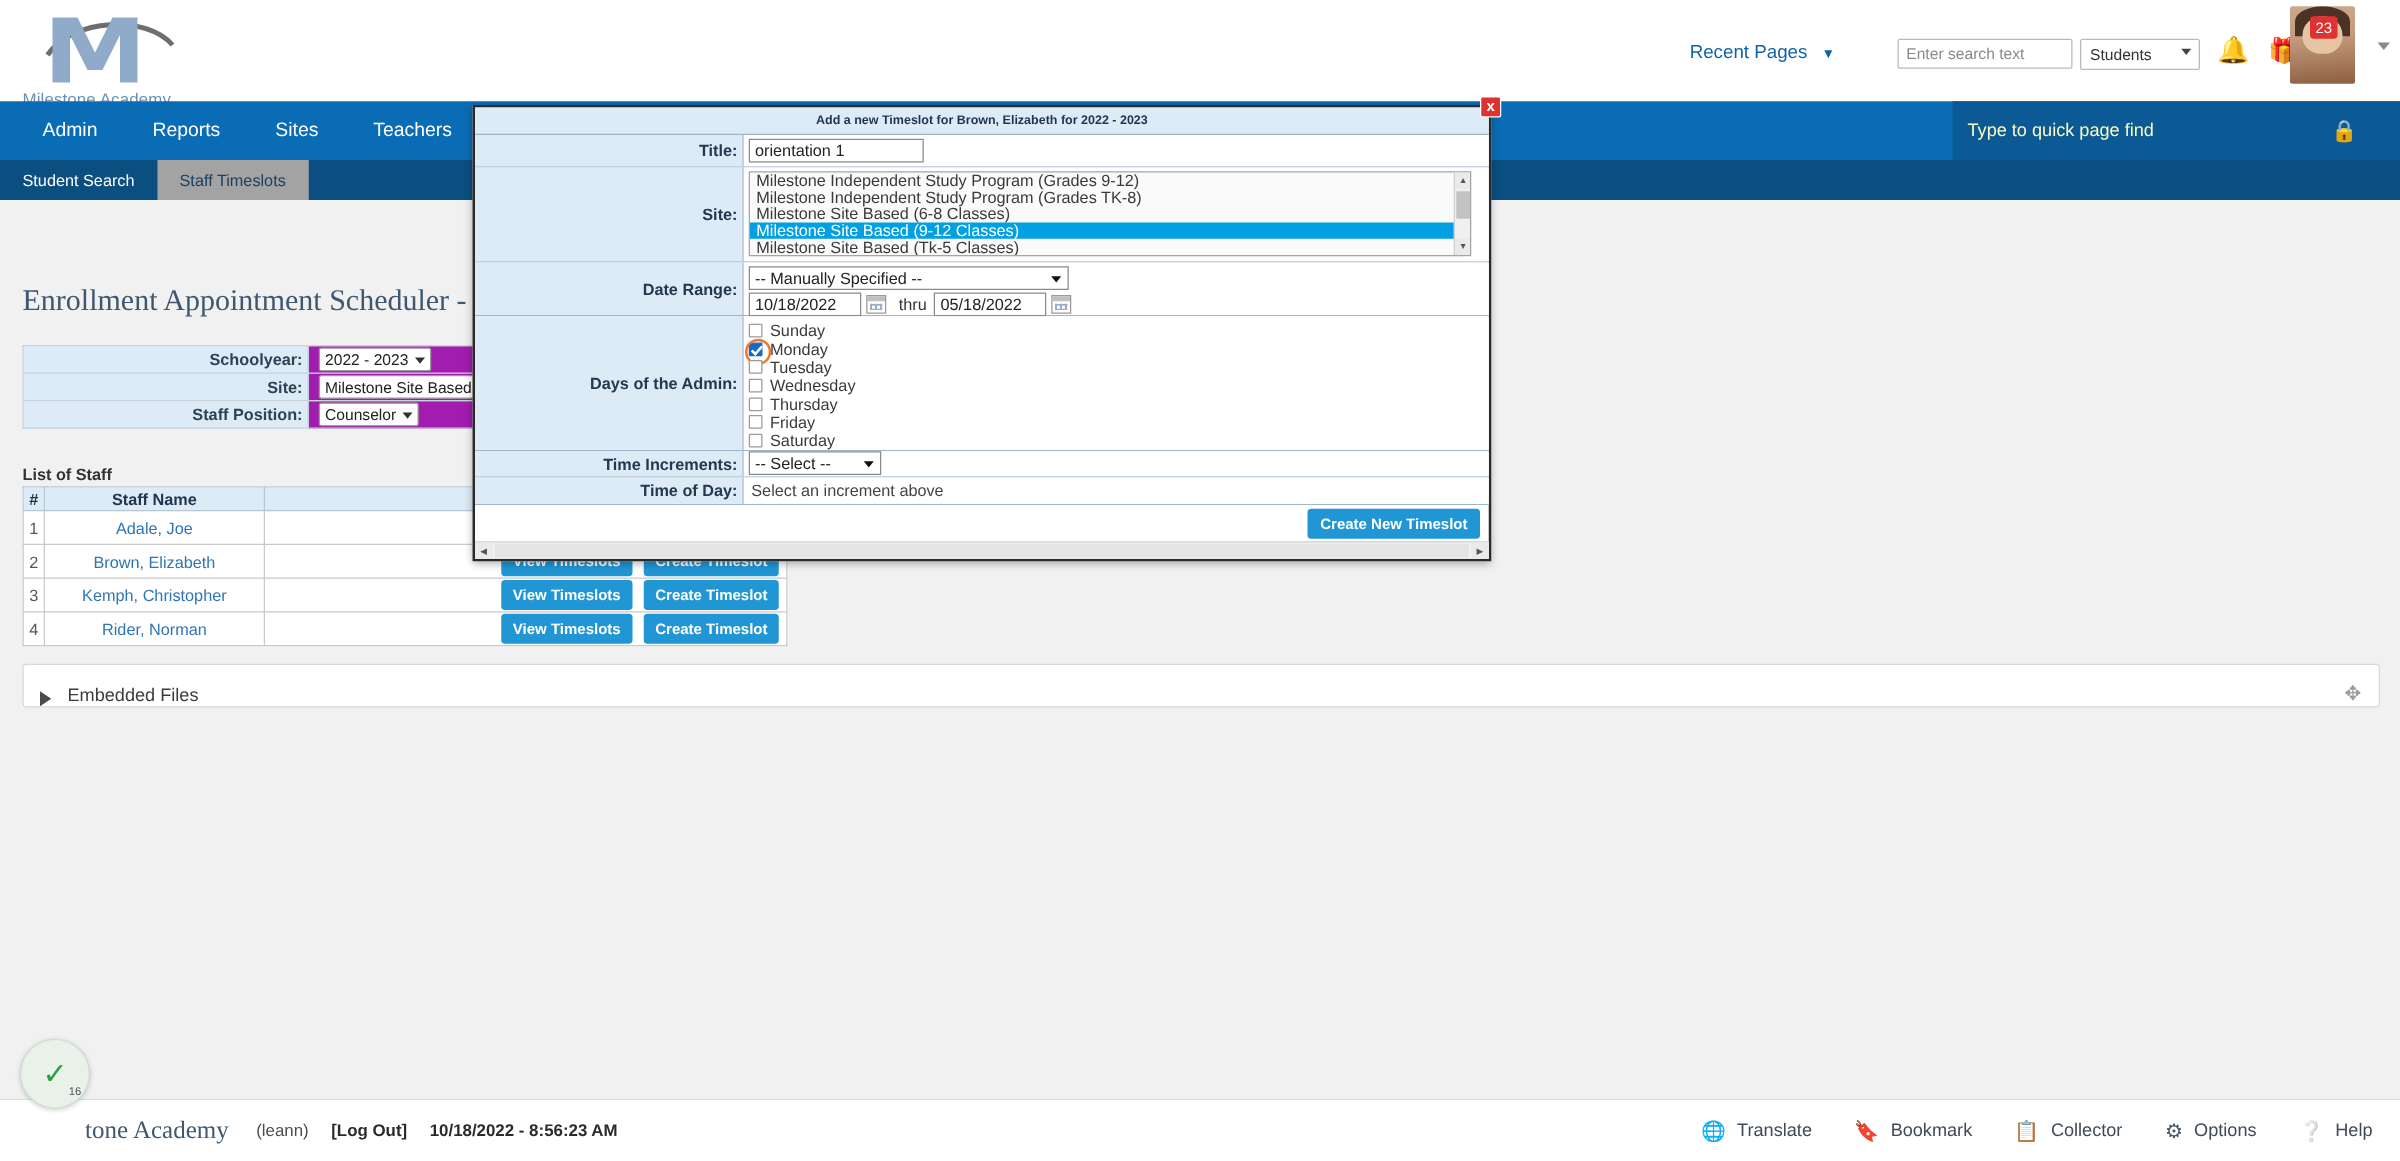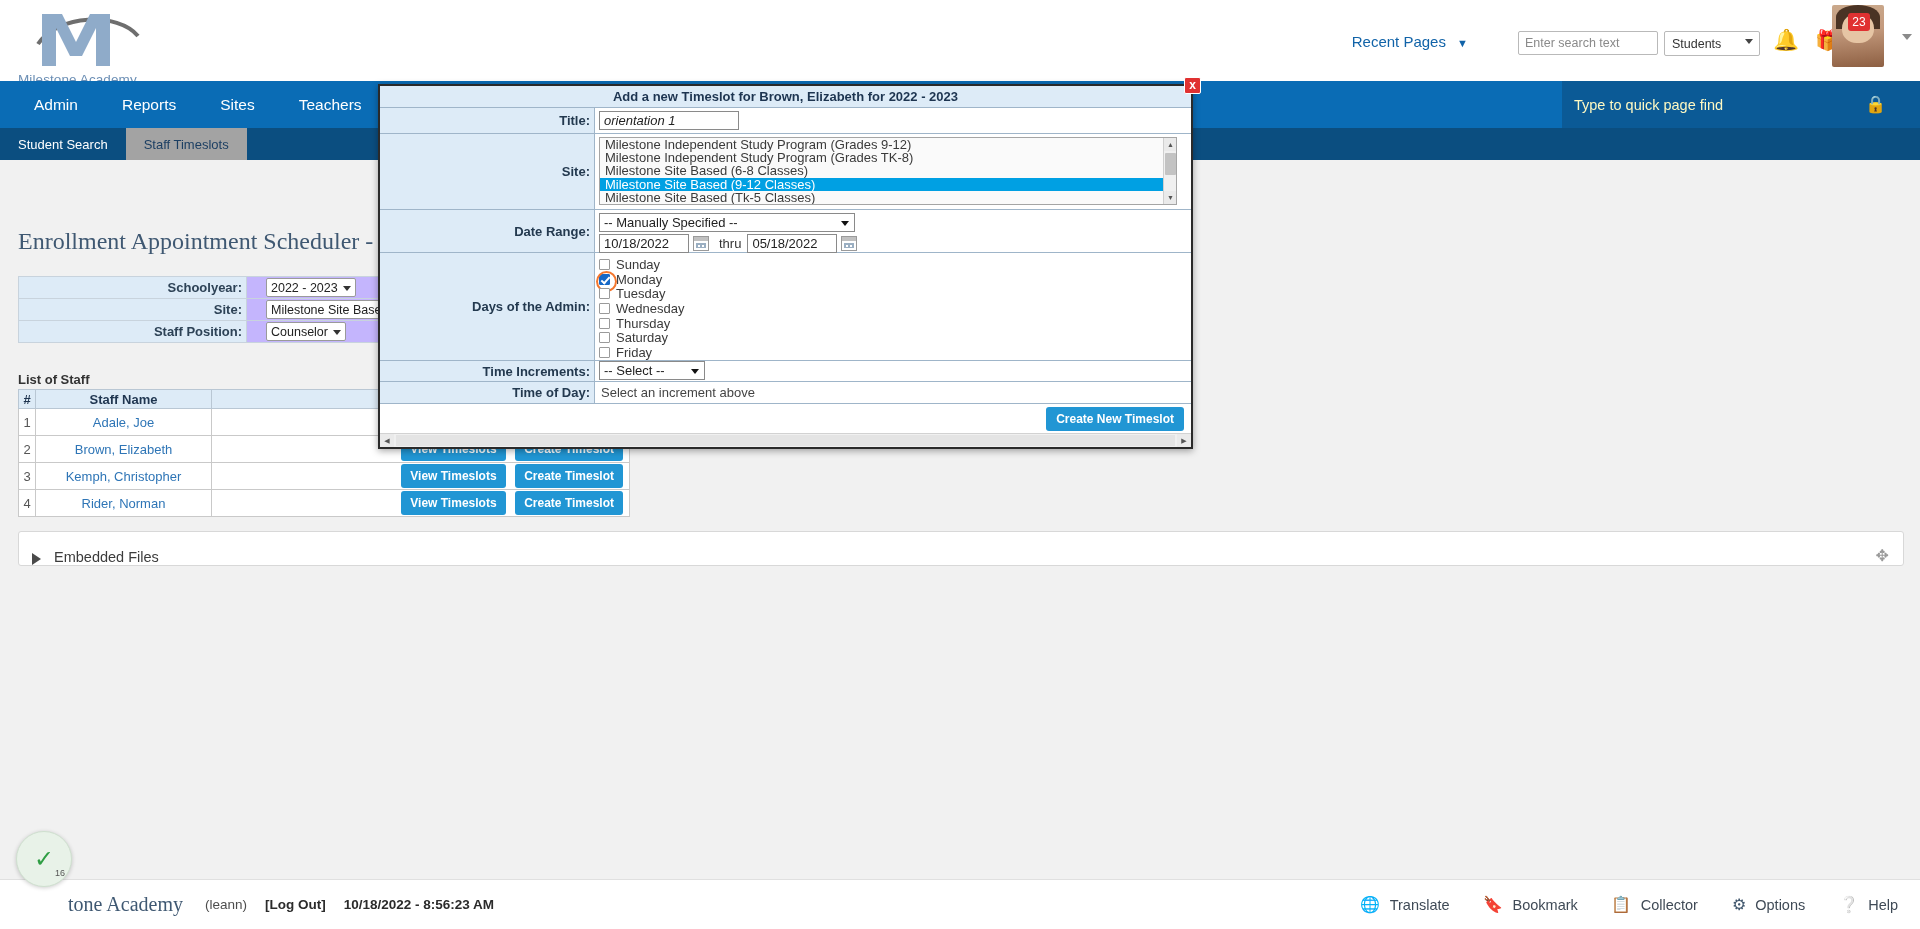--- a/index.html
+++ b/index.html
@@ -195,7 +195,7 @@
   .modal-title {
     height: 22px; background: #ddebf7; border-bottom: 1px solid #9fb5c9;
     display: flex; align-items: center; justify-content: center;
-    font-size: 13px; font-weight: bold; color: #1d3450;
+    font-size: 10px; font-weight: bold; color: #1d3450;
   }
   .modal-close {
     position: absolute; right: -10px; top: -9px; width: 17px; height: 17px;

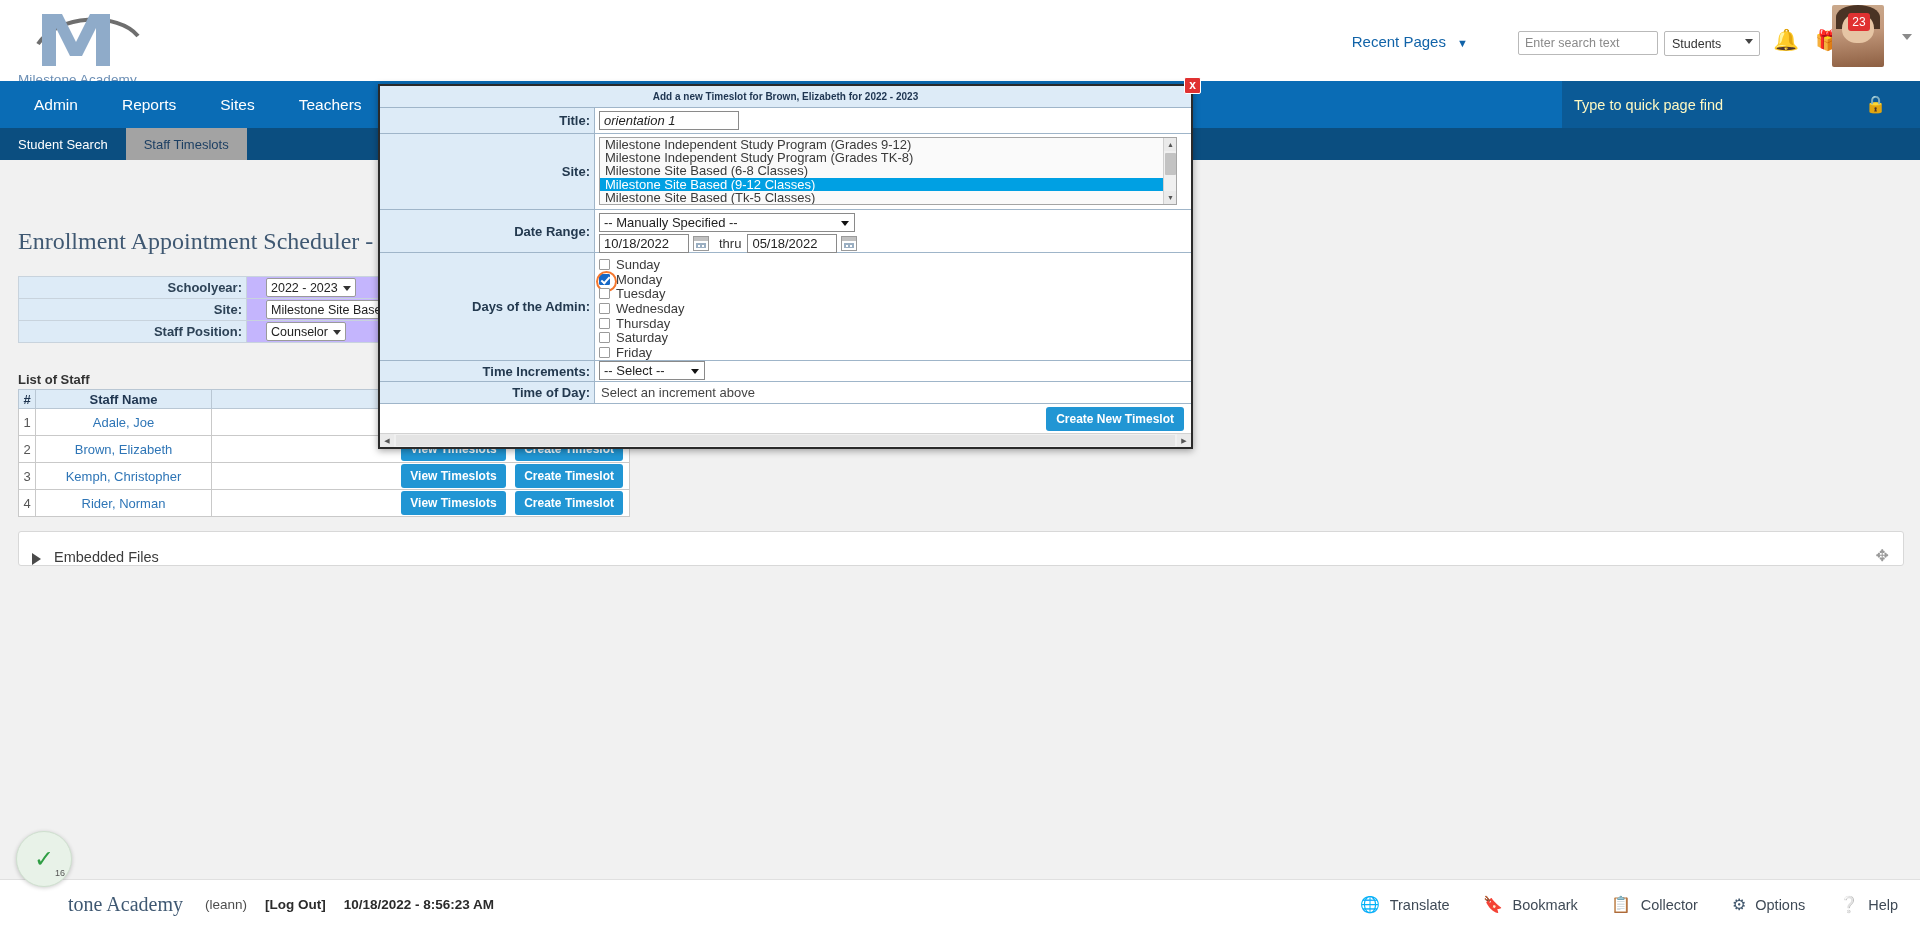--- a/index.html
+++ b/index.html
@@ -512,7 +512,7 @@
     <div class="mrow row-title">
       <div class="mlbl">Title:</div>
       <div class="mval">
-        <input class="txt" style="width: 140px; font-style: italic;" type="text" value="orientation 1">
+        <input class="txt" style="width: 140px;" type="text" value="orientation 1">
       </div>
     </div>
 

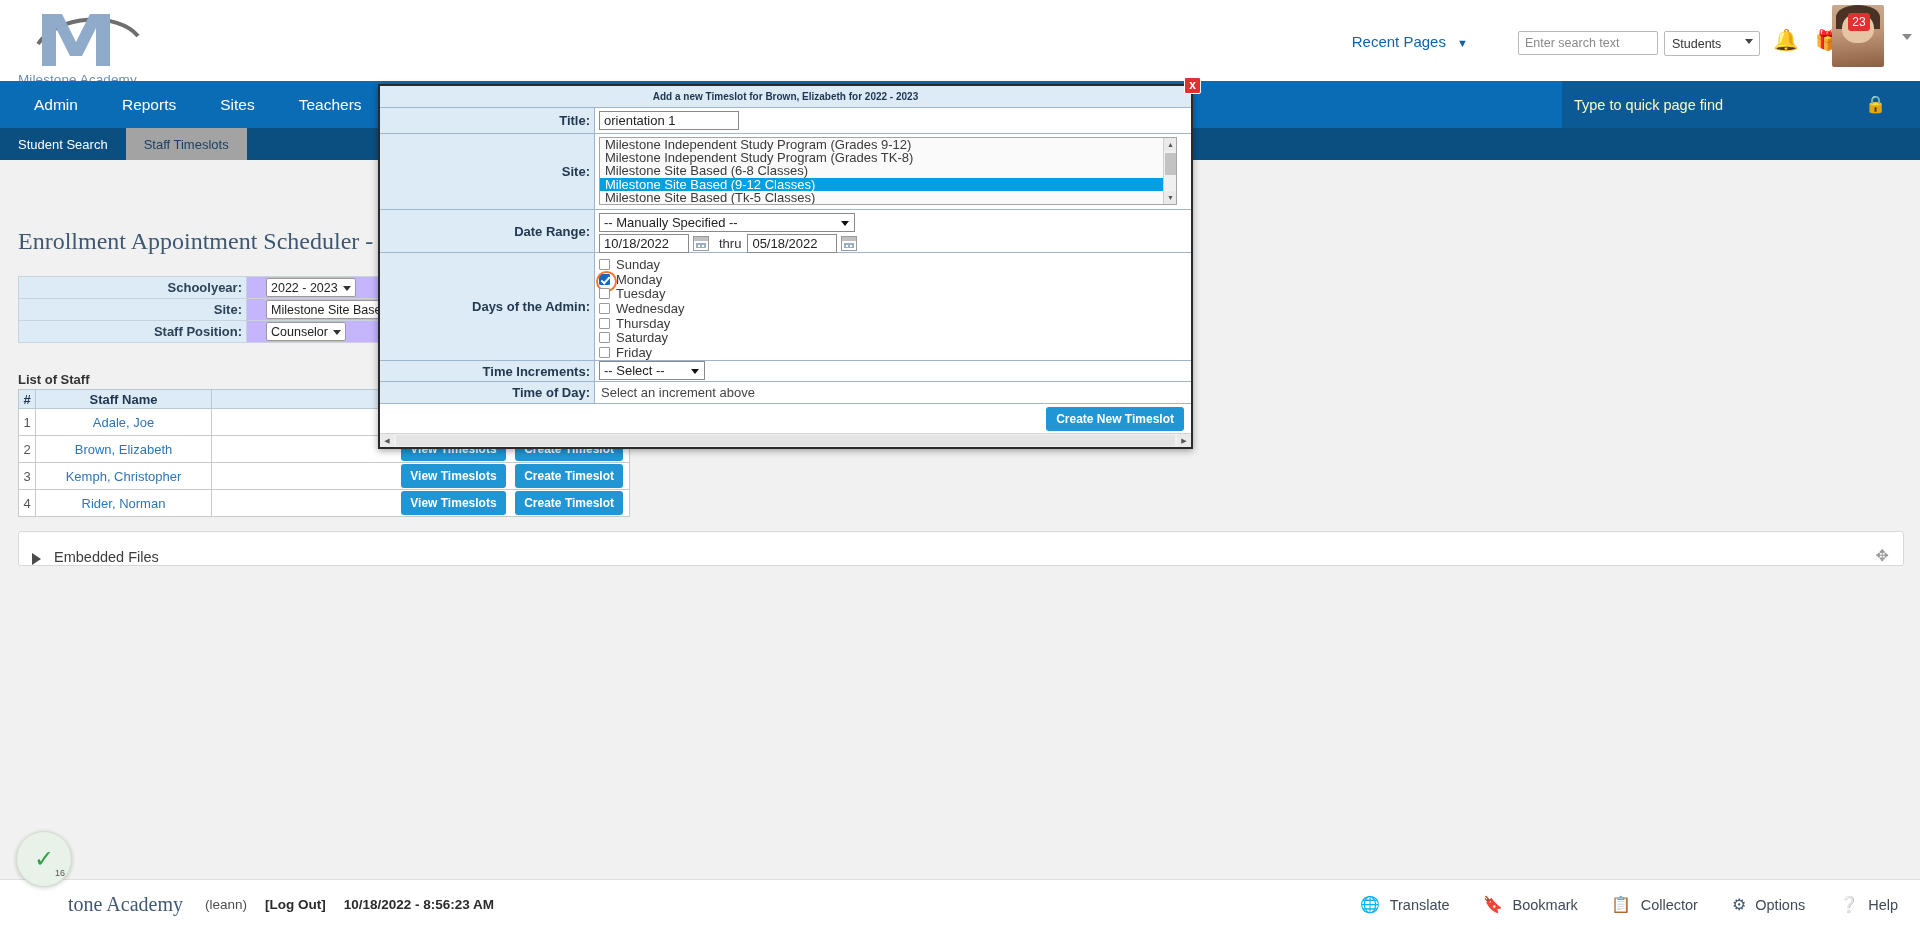--- a/index.html
+++ b/index.html
@@ -130,7 +130,7 @@
     background: #ddebf7; color: #2d4256;
   }
   .filter-table td.lbl { text-align: right; font-weight: bold; width: 228px; }
-  .filter-table td.val { background: #c4b5fd; border-left: none; padding-left: 19px; }
+  .filter-table td.val { background: #a21caf; border-left: none; padding-left: 8px; }
   .sel {
     display: inline-flex; align-items: center; position: relative;
     height: 19px; border: 1px solid #9a9a9a; background: #fff;

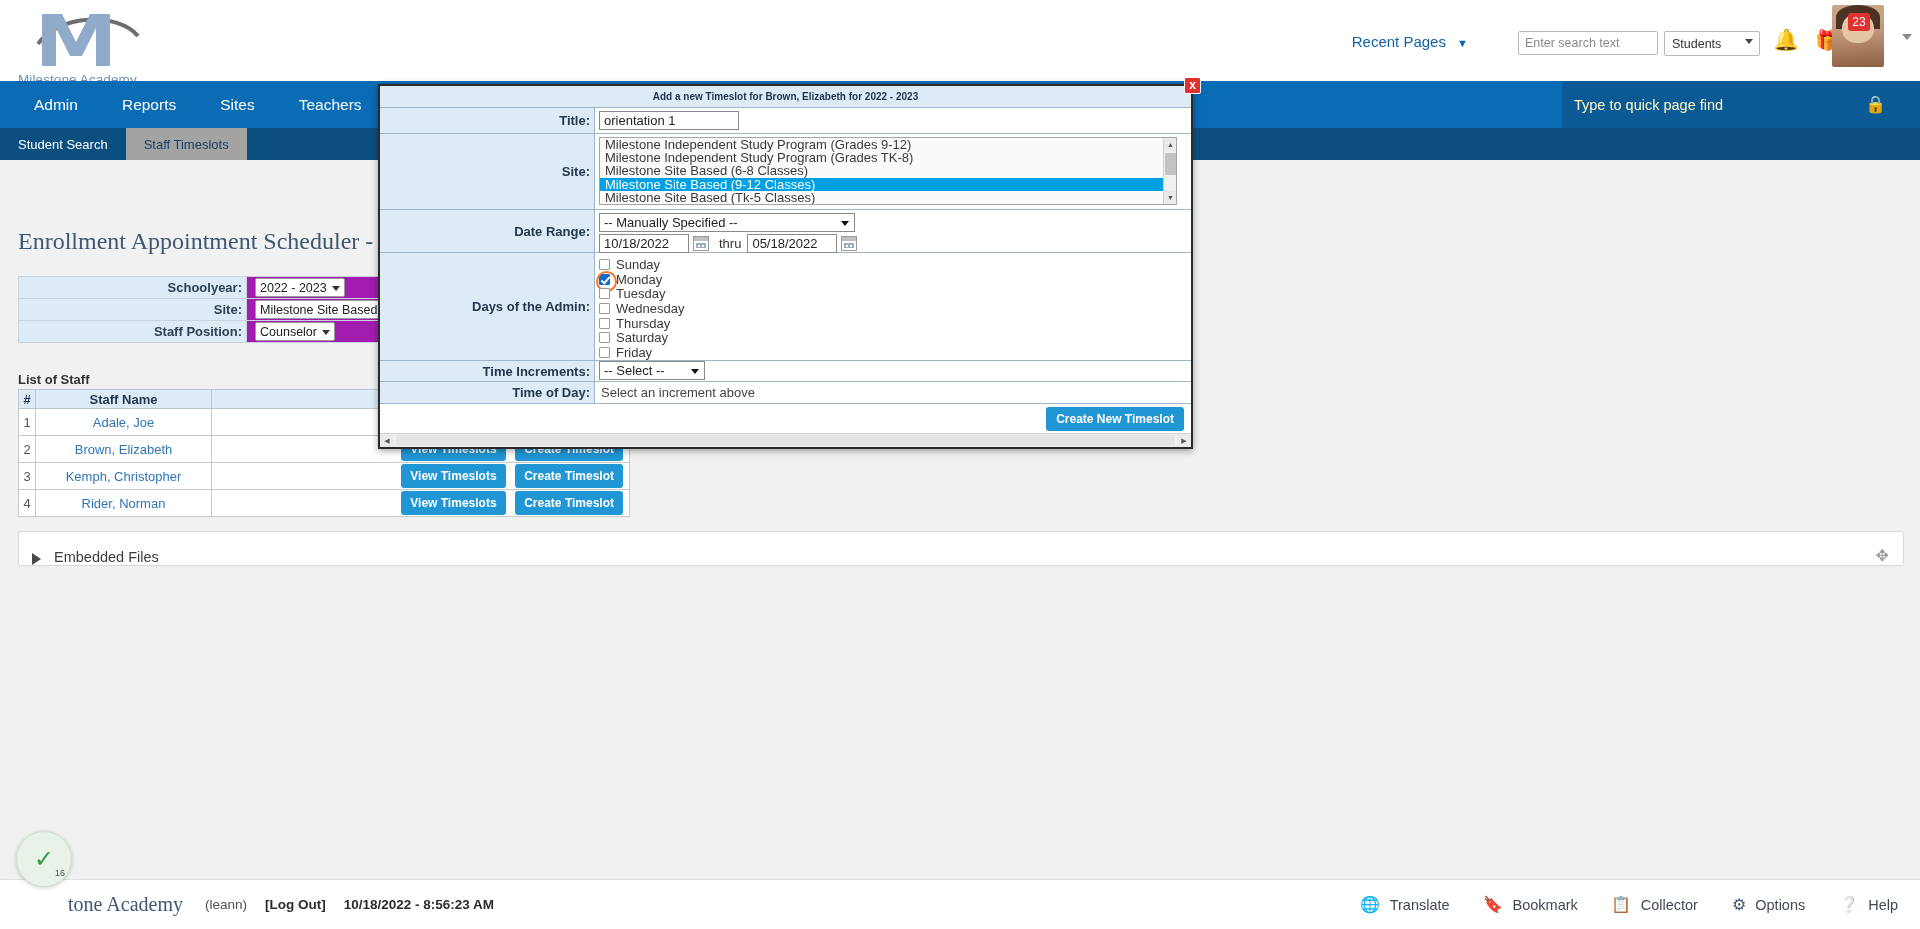--- a/index.html
+++ b/index.html
@@ -579,11 +579,11 @@
           </div>
           <div class="dayrow">
             <span class="cbx"></span>
-            <span class="dayname">Saturday</span>
+            <span class="dayname">Friday</span>
           </div>
           <div class="dayrow">
             <span class="cbx"></span>
-            <span class="dayname">Friday</span>
+            <span class="dayname">Saturday</span>
           </div>
         </div>
       </div>

